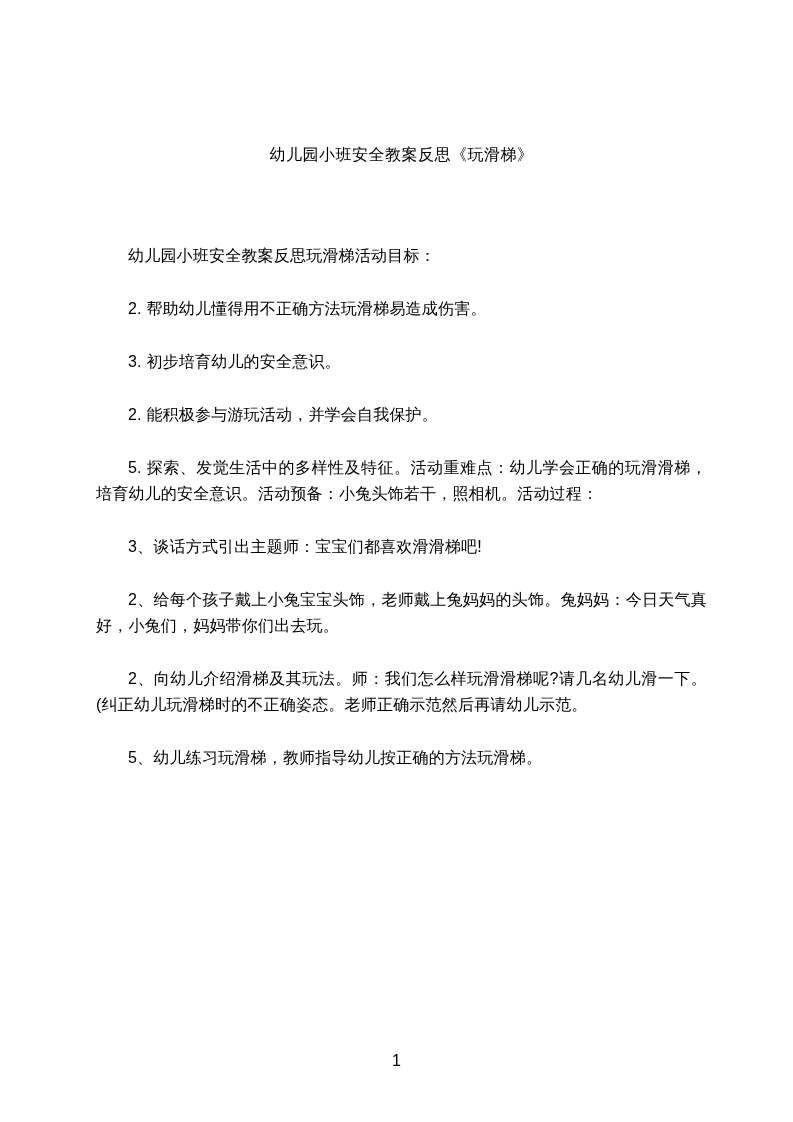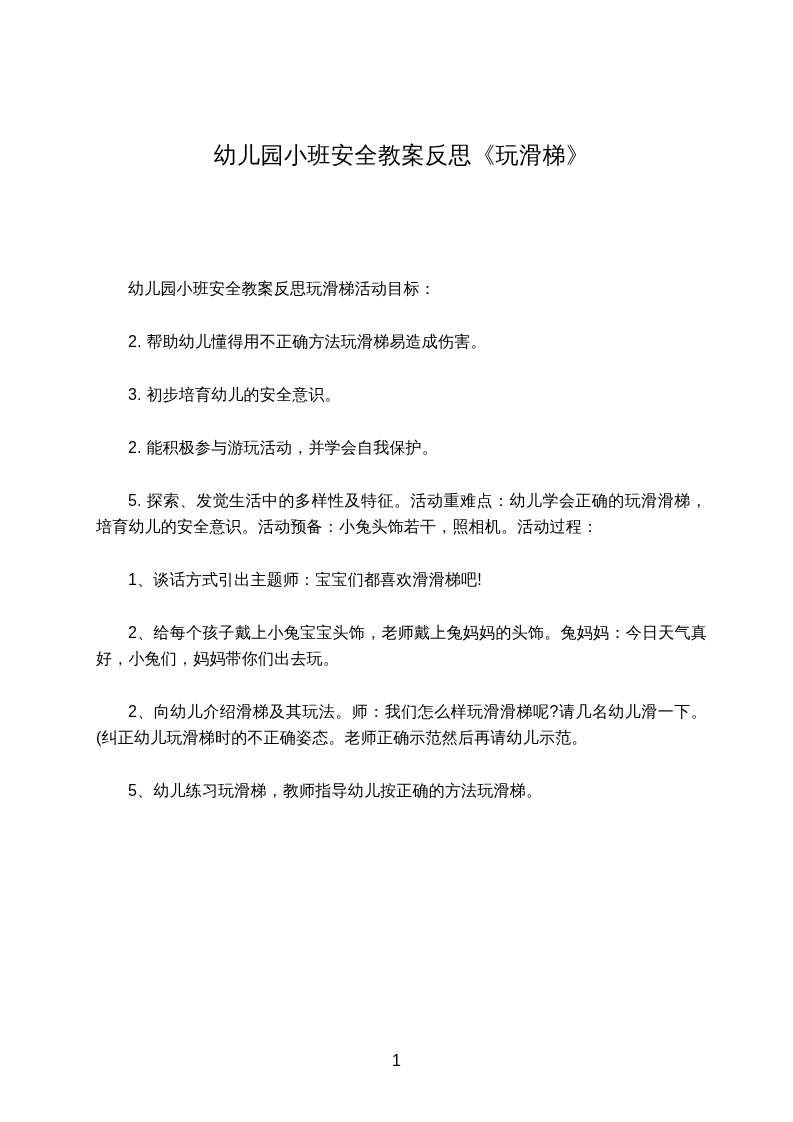--- a/index.html
+++ b/index.html
@@ -26,7 +26,7 @@
   .doc-title {
     margin: 140px 0 12px 0;
     text-align: center;
-    font-size: 23px;
+    font-size: 16px;
     line-height: 30px;
     font-weight: 400;
     letter-spacing: 0.5px;

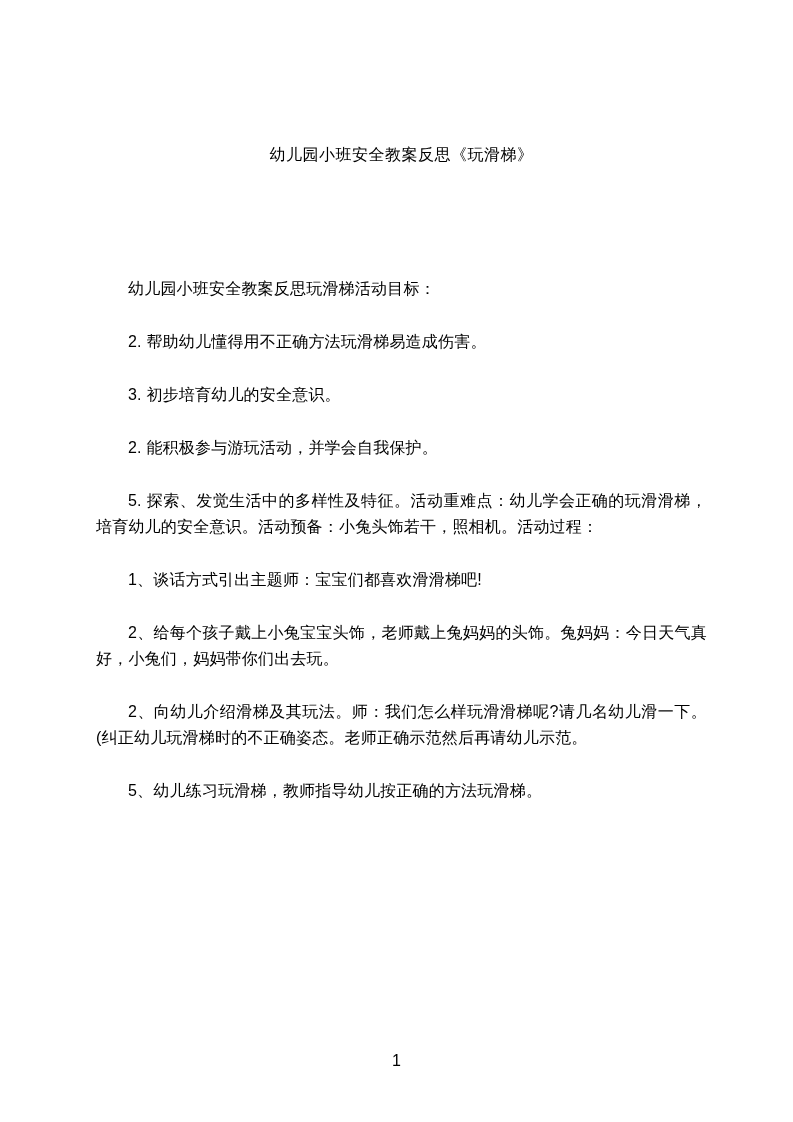--- a/index.html
+++ b/index.html
@@ -41,7 +41,7 @@
     letter-spacing: 0.2px;
   }
   .para.first-para {
-    margin-top: 106px;
+    margin-top: 73px;
   }
   .page-number {
     position: absolute;

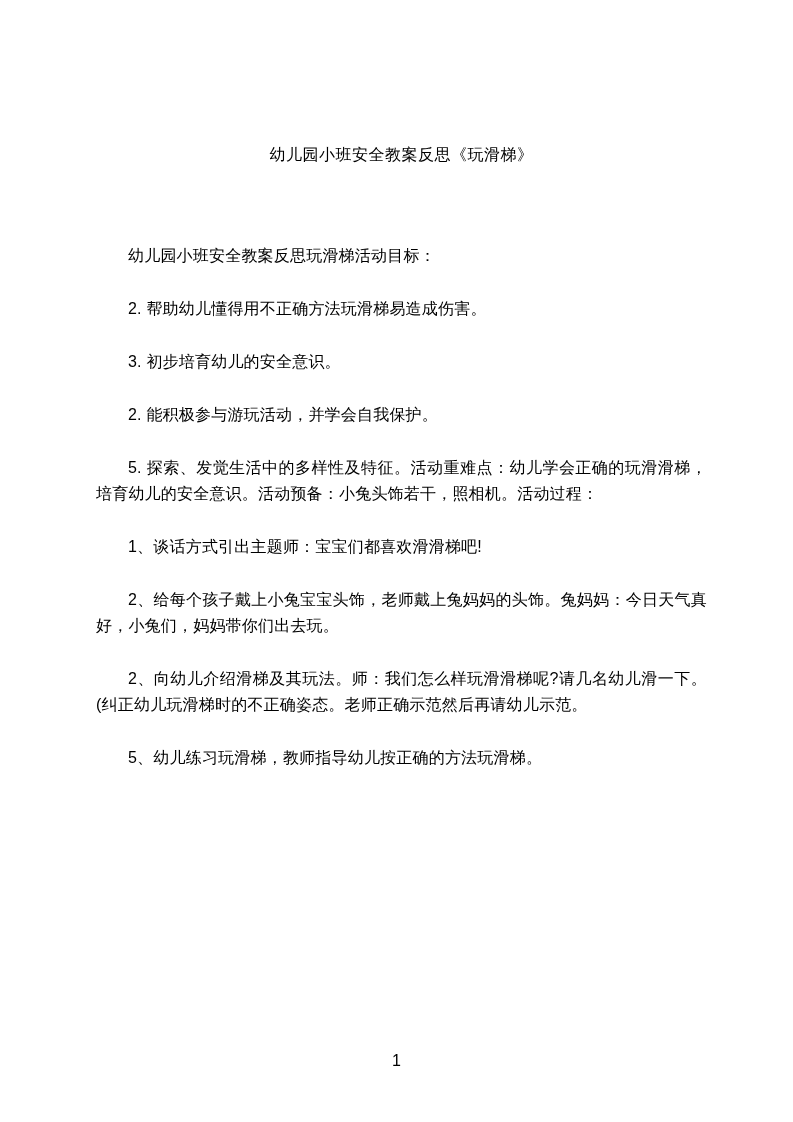--- a/index.html
+++ b/index.html
@@ -65,7 +65,7 @@
     <p class="para">3. 初步培育幼儿的安全意识。</p>
     <p class="para">2. 能积极参与游玩活动，并学会自我保护。</p>
     <p class="para">5. 探索、发觉生活中的多样性及特征。活动重难点：幼儿学会正确的玩滑滑梯，培育幼儿的安全意识。活动预备：小兔头饰若干，照相机。活动过程：</p>
-    <p class="para">1、谈话方式引出主题师：宝宝们都喜欢滑滑梯吧!</p>
+    <p class="para">3、谈话方式引出主题师：宝宝们都喜欢滑滑梯吧!</p>
     <p class="para">2、给每个孩子戴上小兔宝宝头饰，老师戴上兔妈妈的头饰。兔妈妈：今日天气真好，小兔们，妈妈带你们出去玩。</p>
     <p class="para">2、向幼儿介绍滑梯及其玩法。师：我们怎么样玩滑滑梯呢?请几名幼儿滑一下。(纠正幼儿玩滑梯时的不正确姿态。老师正确示范然后再请幼儿示范。</p>
     <p class="para">5、幼儿练习玩滑梯，教师指导幼儿按正确的方法玩滑梯。</p>

